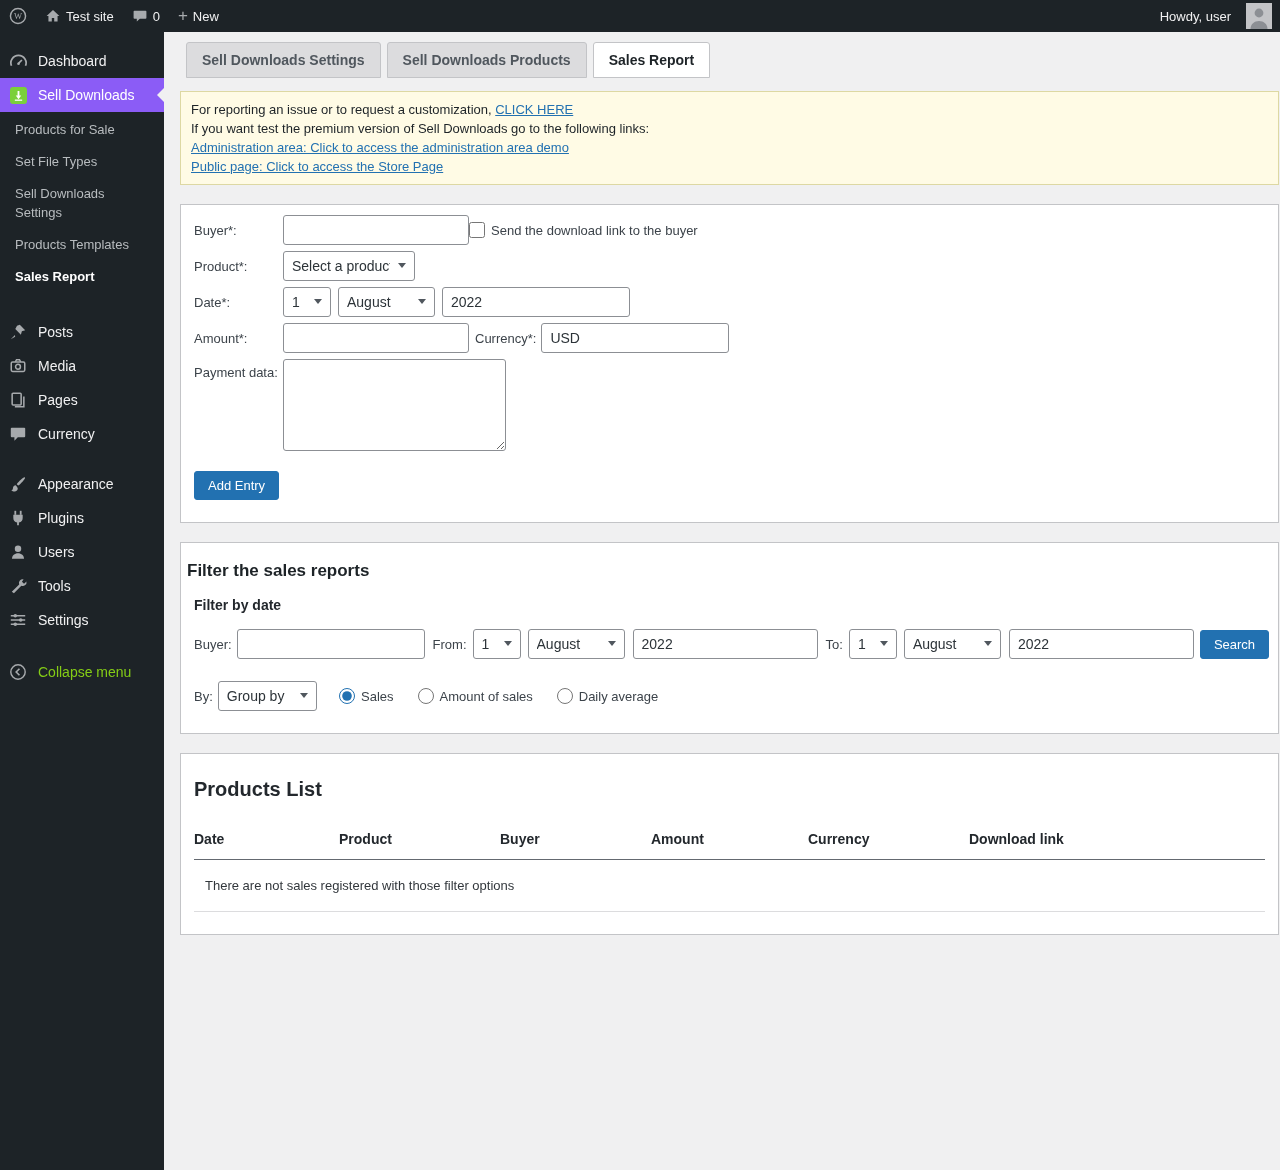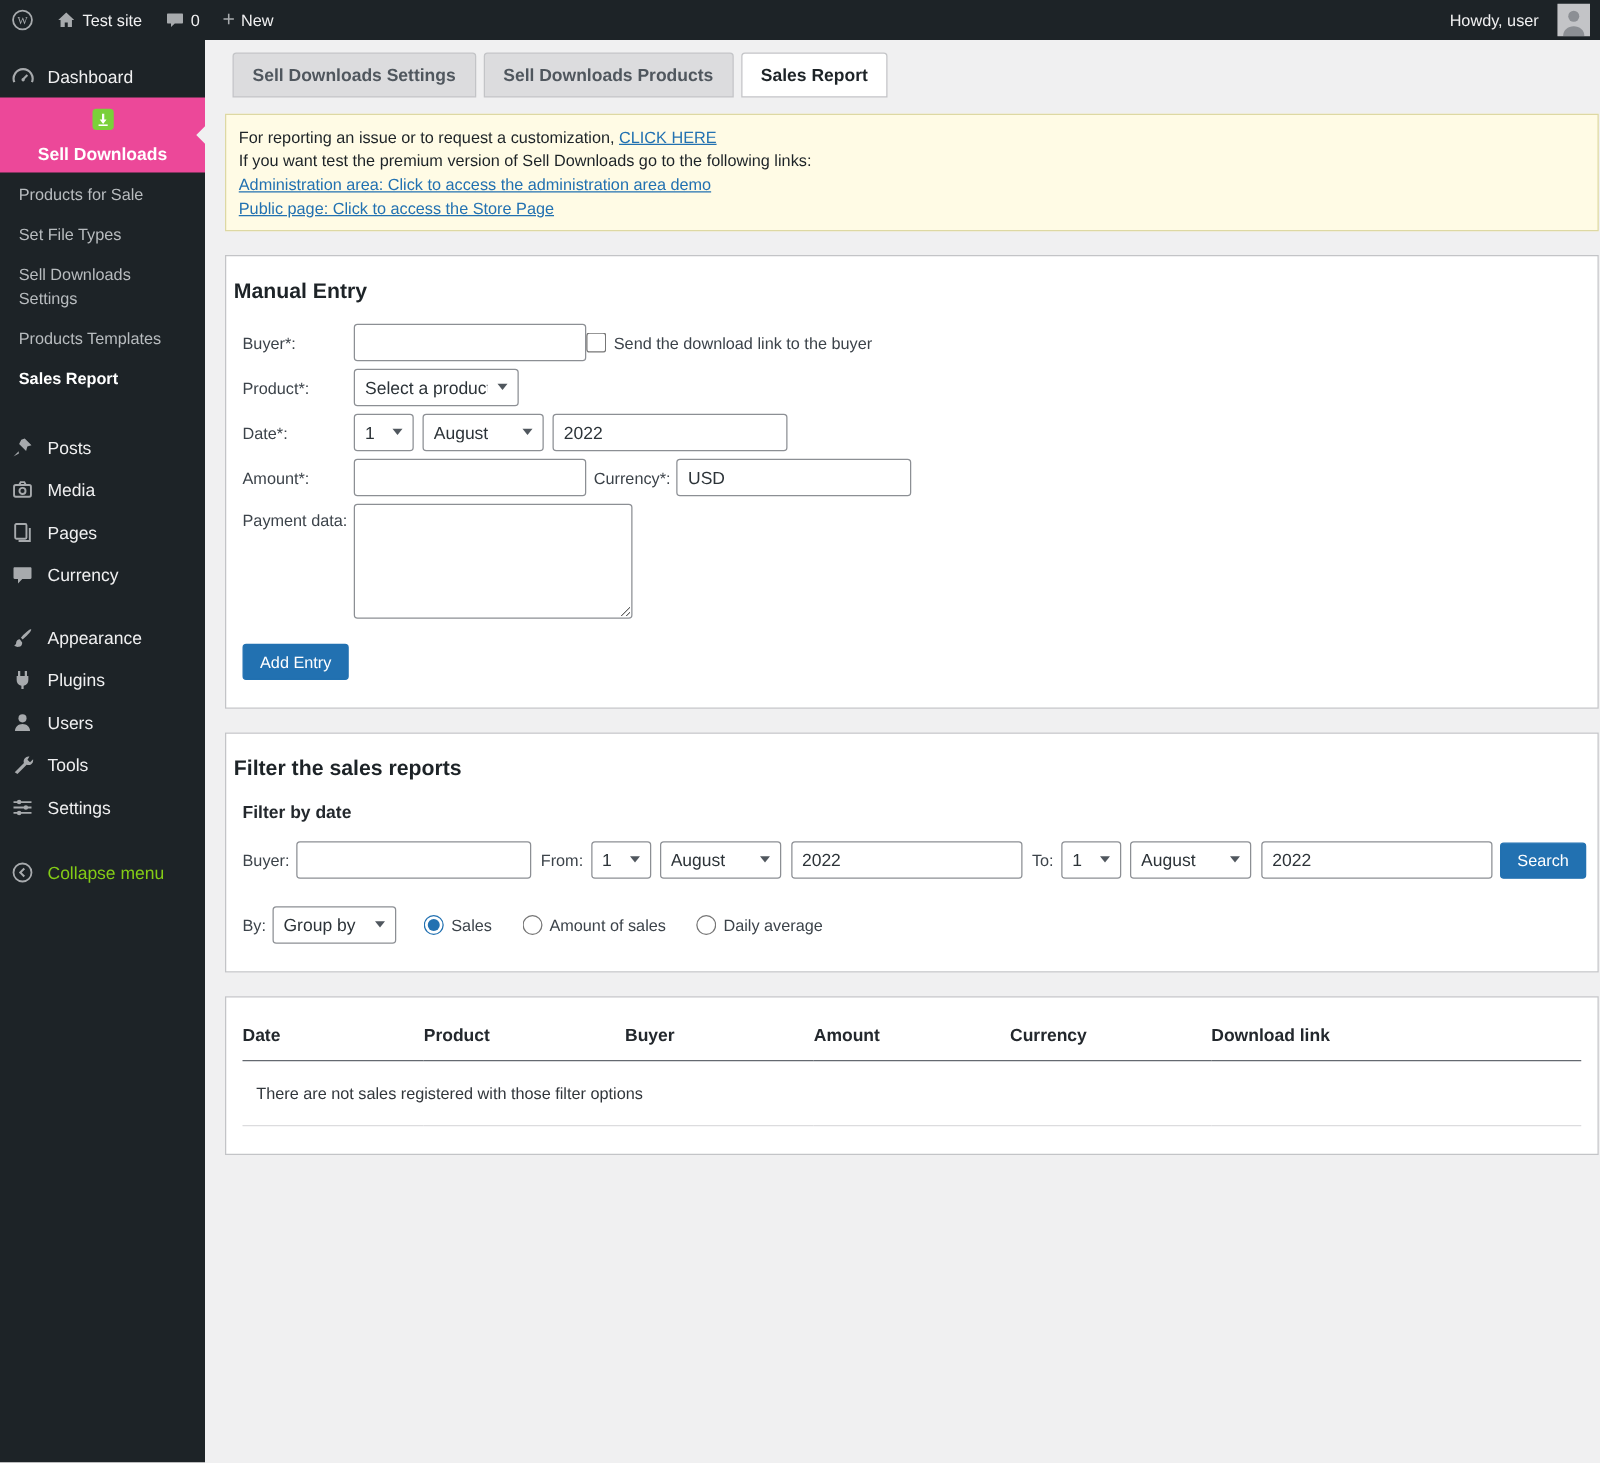--- a/index.html
+++ b/index.html
@@ -42,7 +42,7 @@
     position:relative; cursor:pointer;
   }
   .mi-icon { width:20px; height:20px; display:inline-flex; align-items:center; justify-content:center; color:#a7aaad; flex-shrink:0; }
-  .menu-item.active { background:#ec4899; color:#fff; font-weight:700;flex-direction:column; }
+  .menu-item.active { background:#8b5cf6; color:#fff; font-weight:400; }
   .menu-item.active::after {
     content:""; position:absolute; right:0; top:50%; margin-top:-7px;
     border:7px solid transparent; border-right-color:#f0f0f1;

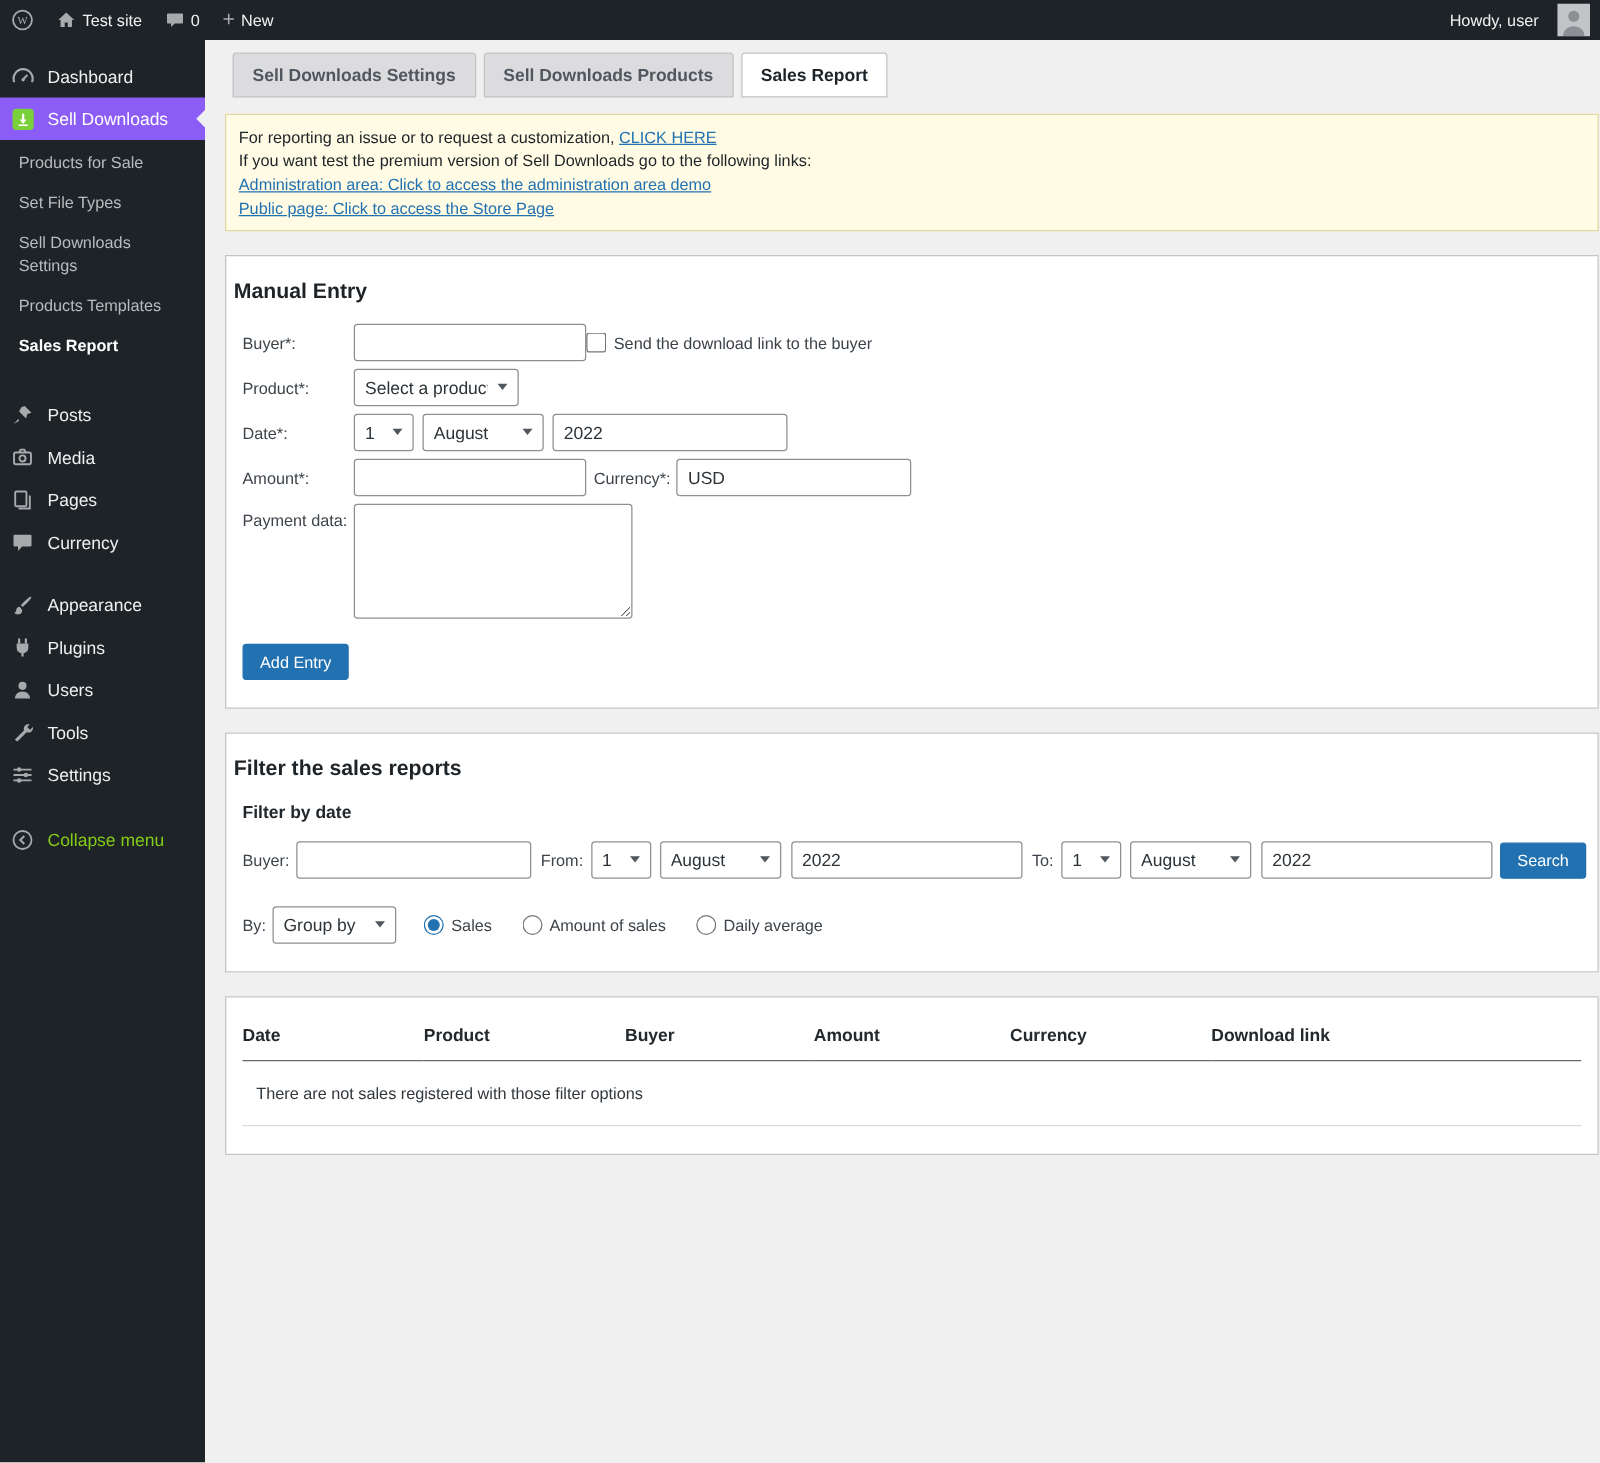--- a/index.html
+++ b/index.html
@@ -360,7 +360,6 @@
     </div>
 
     <section class="panel">
-      <h2>Manual Entry</h2>
       <div class="form">
 
         <div class="frow">

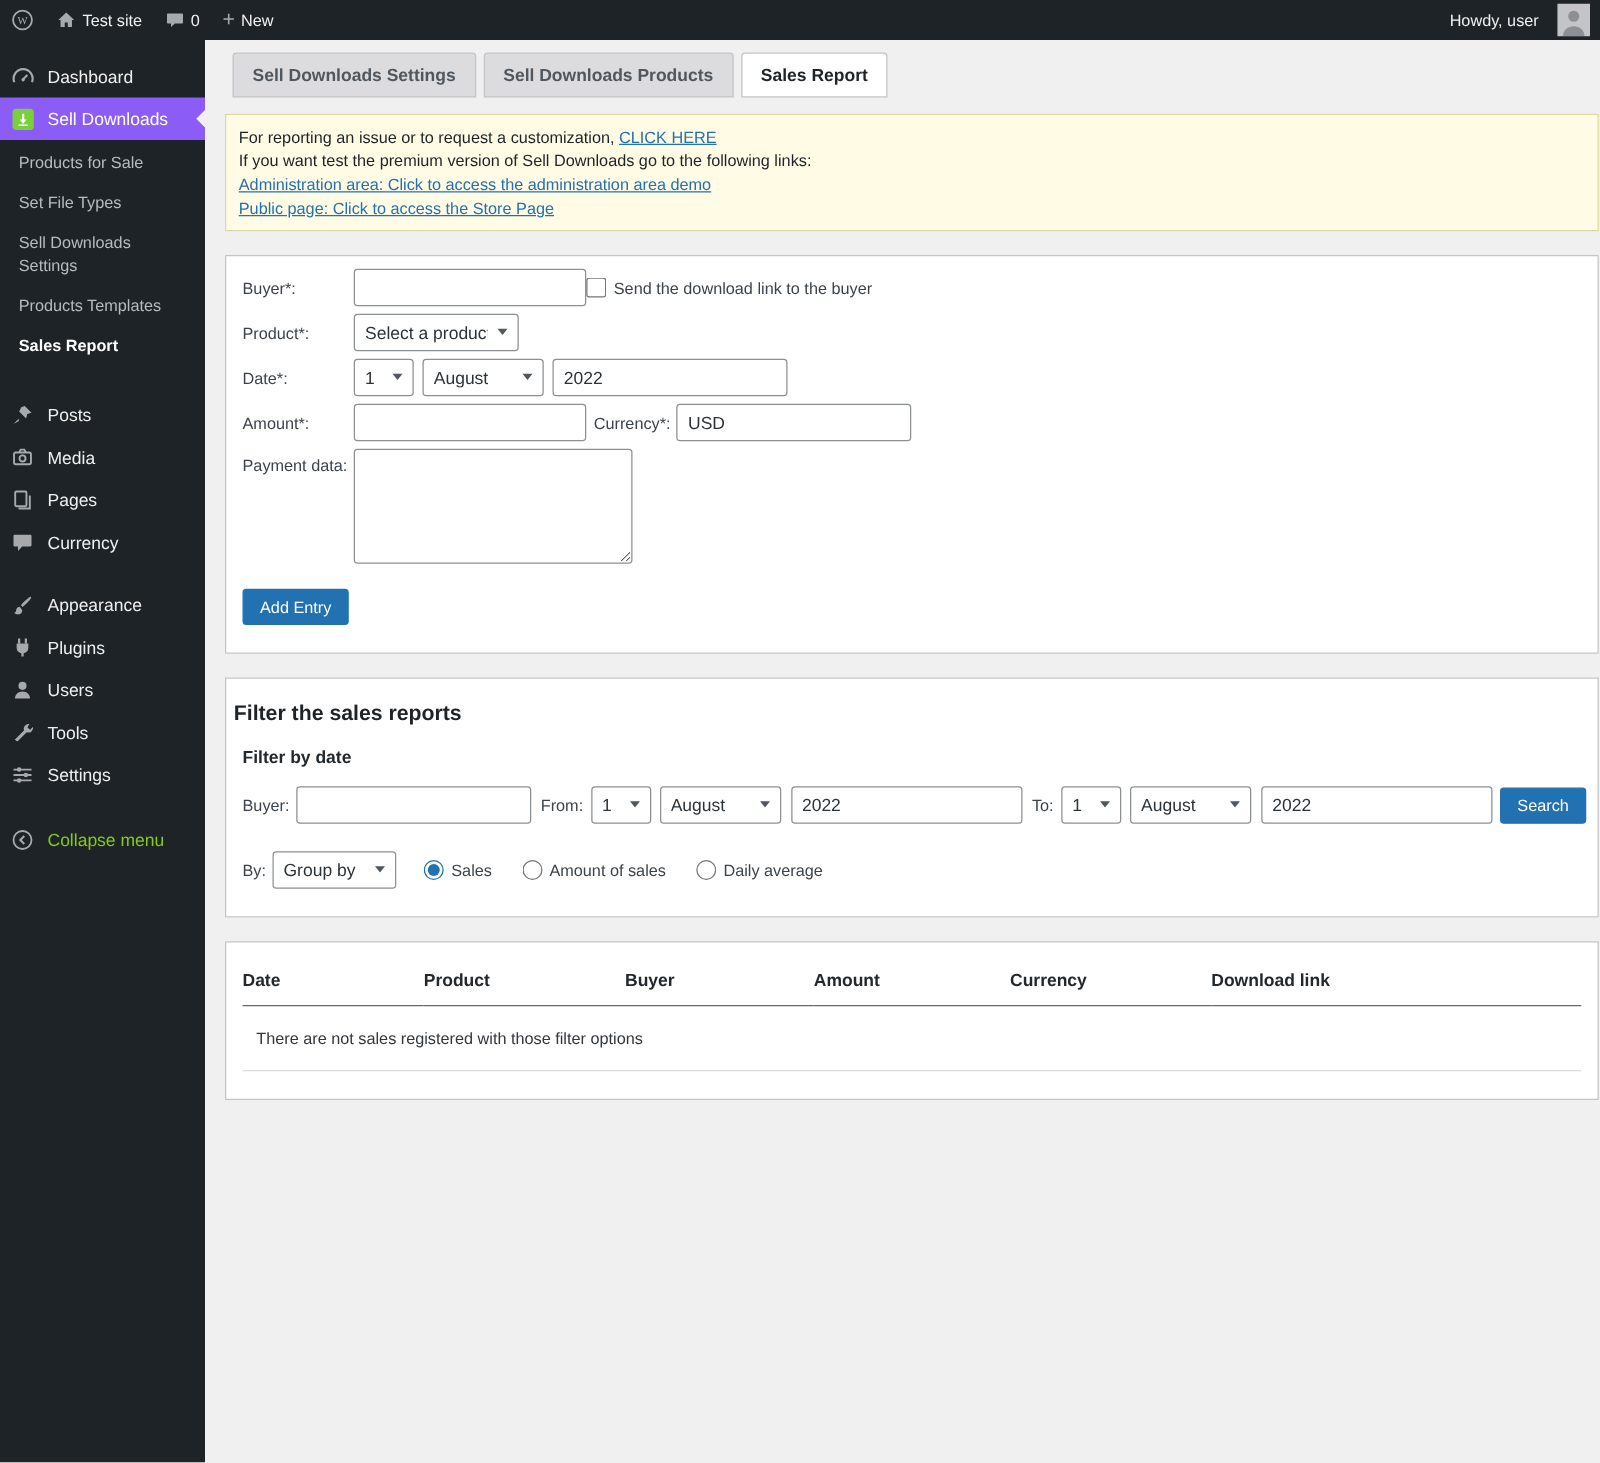--- a/index.html
+++ b/index.html
@@ -453,6 +453,7 @@
     </section>
 
     <section class="panel">
+      <h3 class="products-list">Products List</h3>
       <table class="report">
         <colgroup>
           <col style="width:145px">

